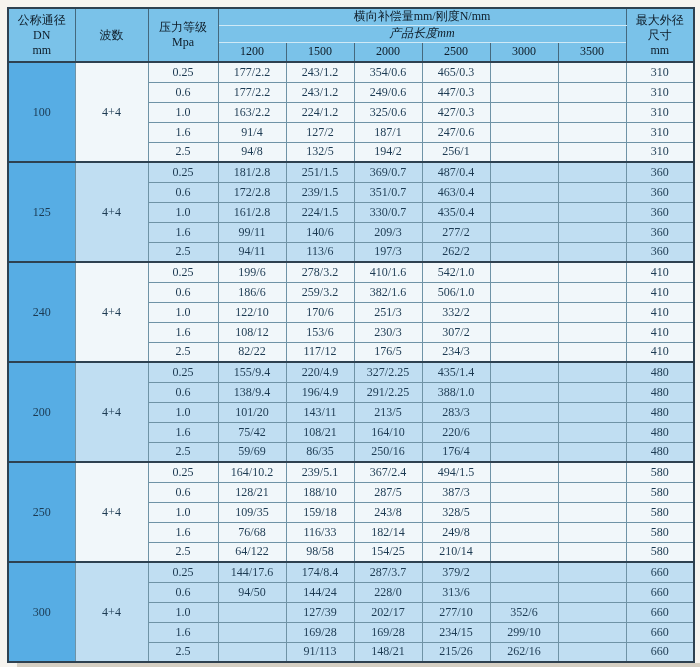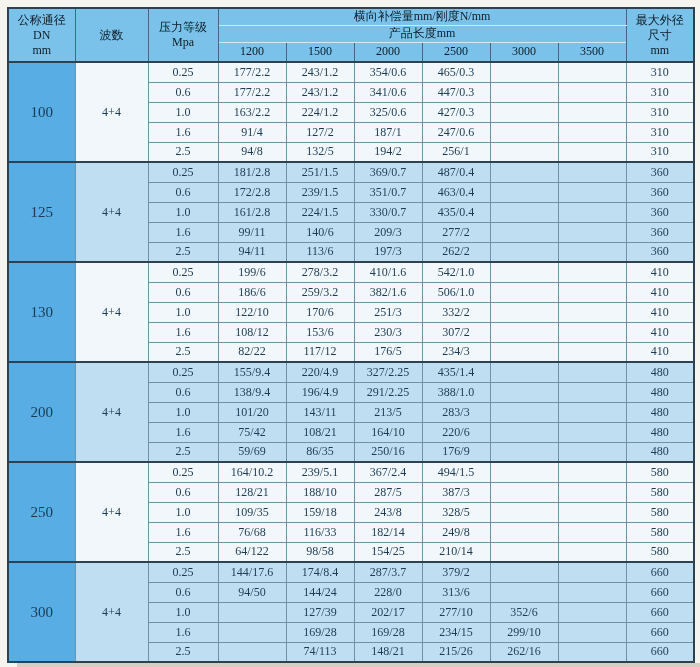--- a/index.html
+++ b/index.html
@@ -34,7 +34,7 @@
     border-color:#44697e;
   }
   thead tr.hr1 th.h-span{height:17px;border-bottom:1px solid var(--header_divider);}
-  thead tr.hr2 th.h-span{height:17px;border-bottom:1px solid var(--header_divider);}
+  thead tr.hr2 th.h-span{height:17px;border-bottom:1px solid var(--header_divider);font-style:italic;}
   thead tr.hr3 th{height:20px;}
   thead{border-bottom:2px solid var(--block_border);}
   tbody tr{height:20px;}

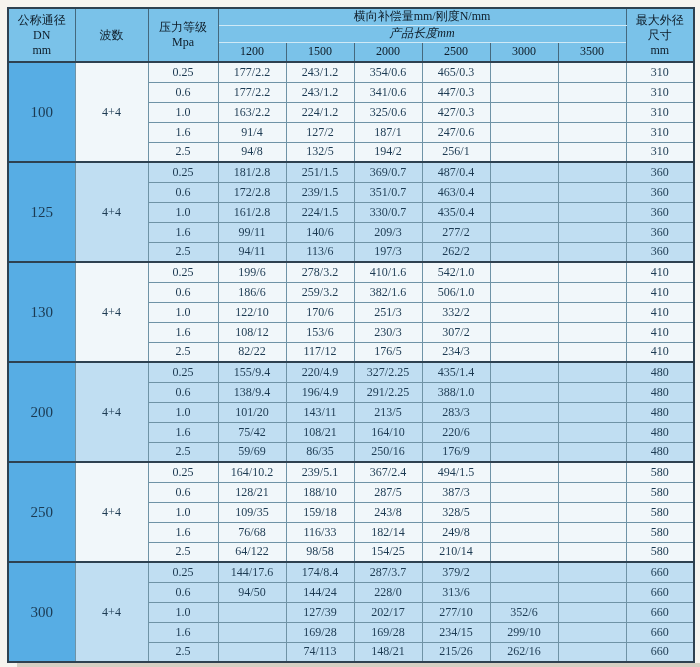--- a/index.html
+++ b/index.html
@@ -112,7 +112,7 @@
           <td>0.6</td>
           <td>177/2.2</td>
           <td>243/1.2</td>
-          <td>341/0.6</td>
+          <td>249/0.6</td>
           <td>447/0.3</td>
           <td></td>
           <td></td>

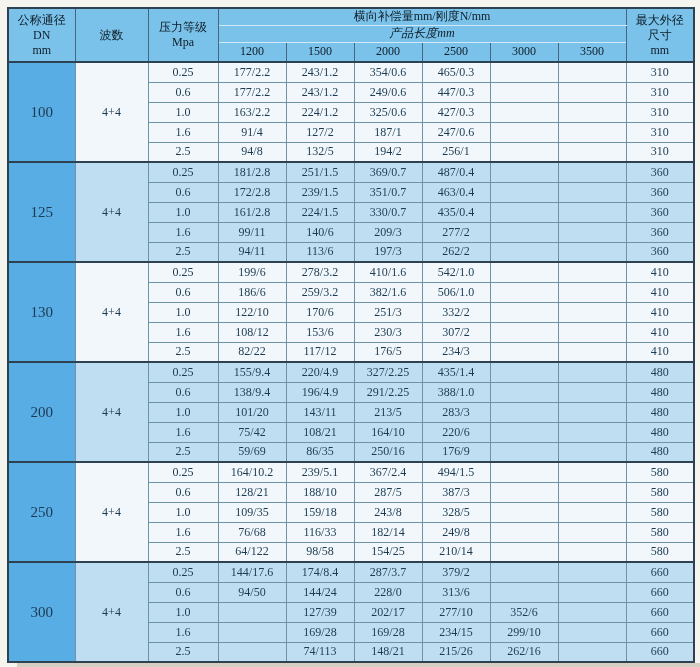--- a/index.html
+++ b/index.html
@@ -45,7 +45,7 @@
   tbody tr.blue td{background:var(--row_blue_bg);}
   tbody td.dn{
     background:var(--dn_col_bg) !important;
-    font-size:15px;
+    font-size:12px;
   }
   tbody tr.block-start td{border-top:2px solid var(--block_border);text-align:center;}
   .shadow-bar{

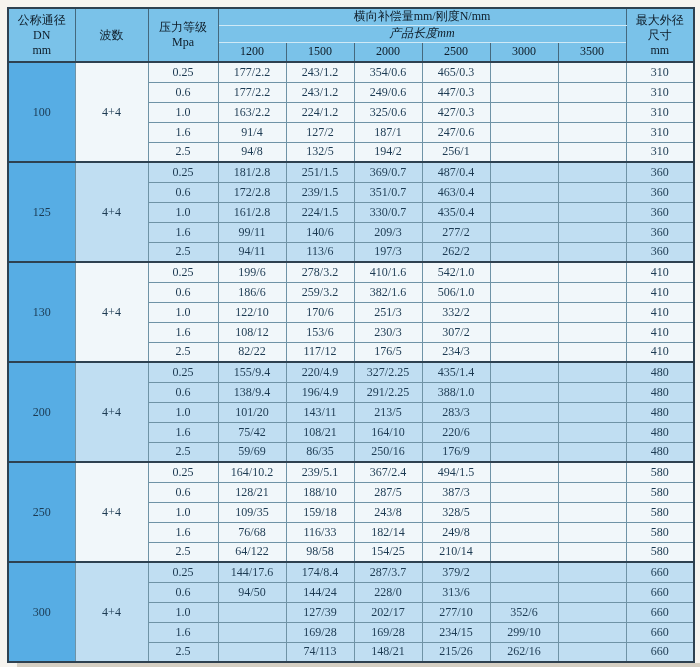--- a/index.html
+++ b/index.html
@@ -201,7 +201,7 @@
           <td>360</td>
         </tr>
         <tr class="light block-start">
-          <td rowspan="5" class="dn">130</td>
+          <td rowspan="5" class="dn">240</td>
           <td rowspan="5" class="waves">4+4</td>
           <td>0.25</td>
           <td>199/6</td>

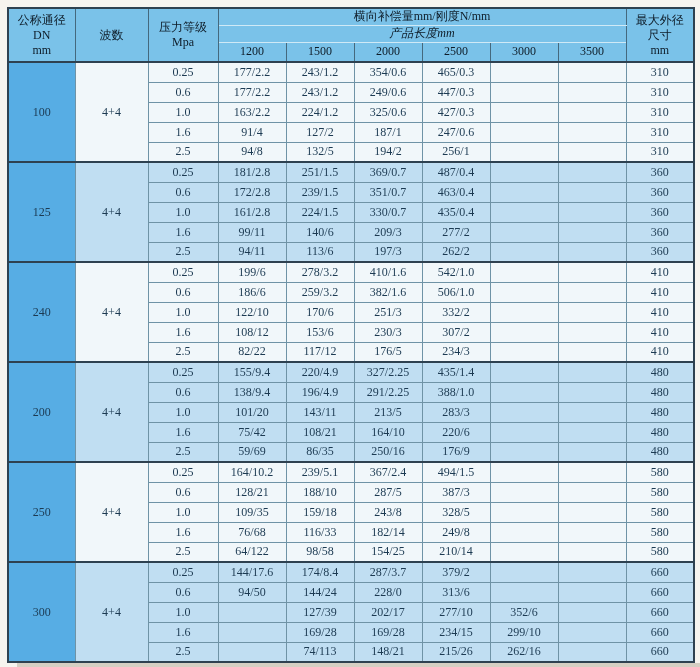--- a/index.html
+++ b/index.html
@@ -299,7 +299,7 @@
           <td>59/69</td>
           <td>86/35</td>
           <td>250/16</td>
-          <td>176/9</td>
+          <td>176/4</td>
           <td></td>
           <td></td>
           <td>480</td>

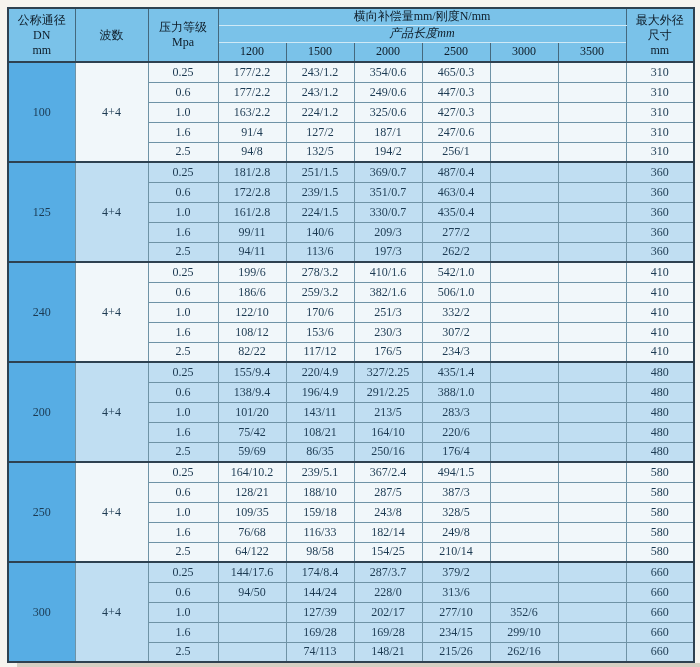--- a/index.html
+++ b/index.html
@@ -401,7 +401,7 @@
         <tr class="blue">
           <td>2.5</td>
           <td></td>
-          <td>74/113</td>
+          <td>91/113</td>
           <td>148/21</td>
           <td>215/26</td>
           <td>262/16</td>

